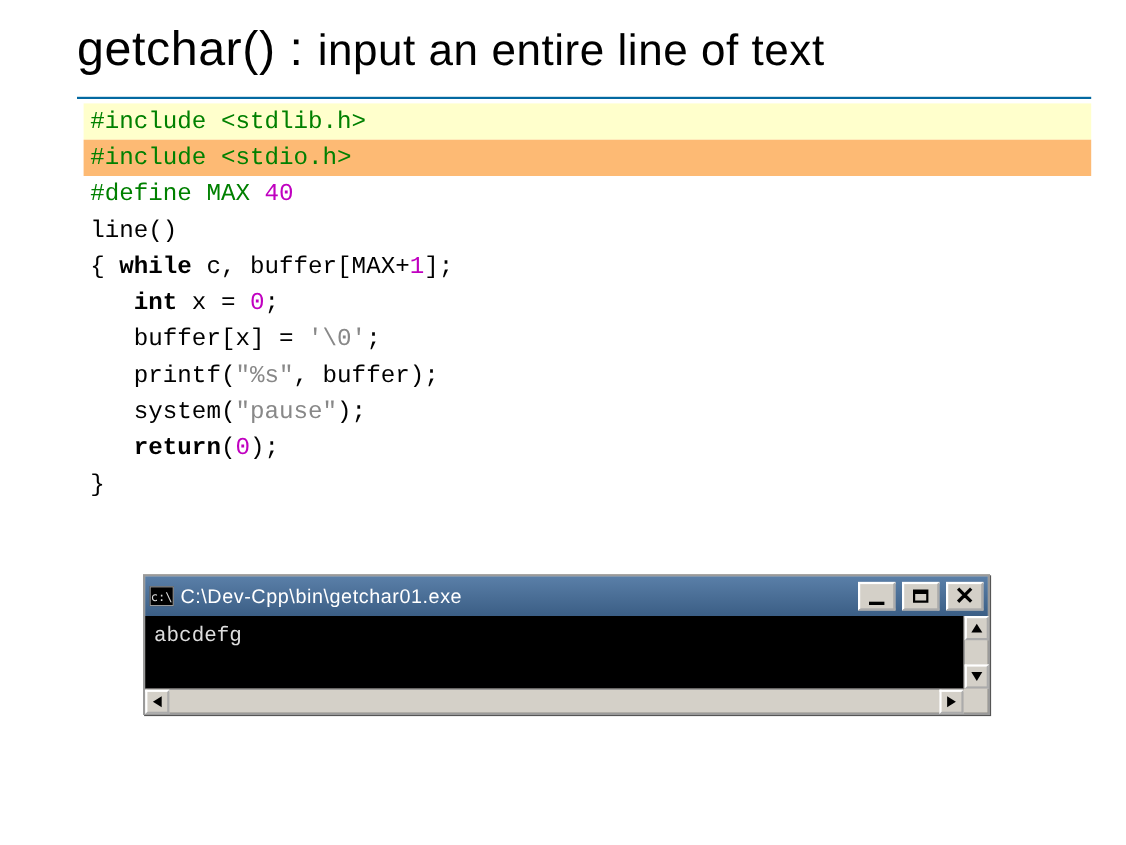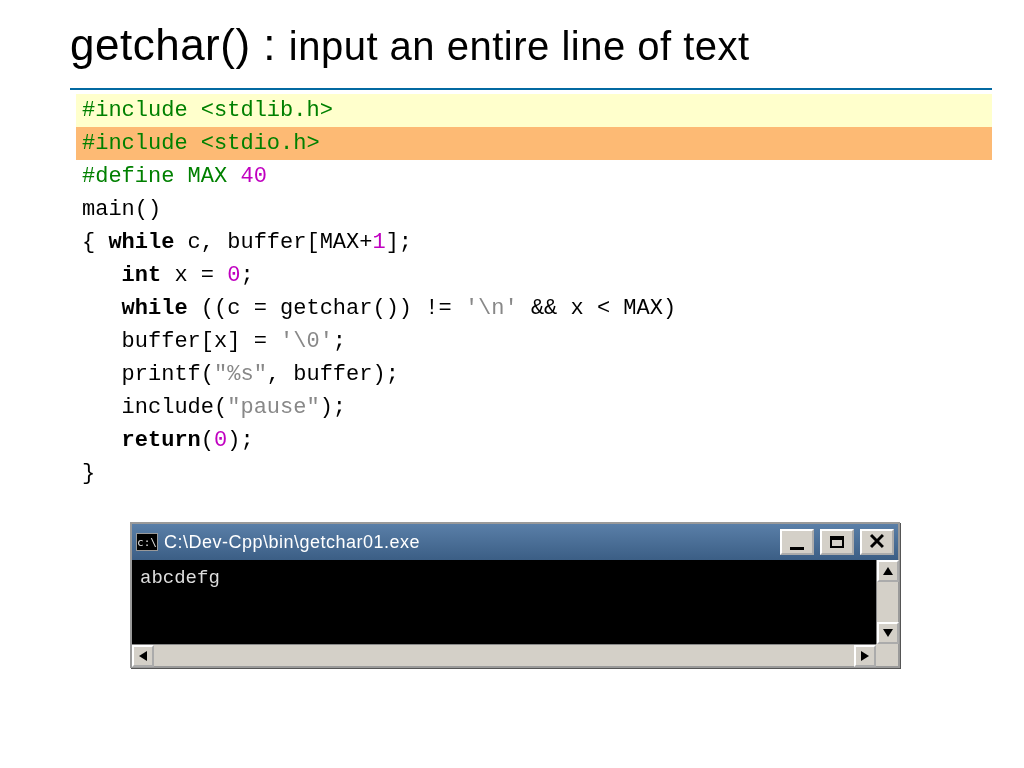--- a/index.html
+++ b/index.html
@@ -158,7 +158,7 @@
     <div class="line hl-yellow"><span class="kw-green">#include &lt;stdlib.h&gt;</span></div>
     <div class="line hl-green"><span class="kw-green">#include &lt;stdio.h&gt;</span></div>
     <div class="line"><span class="kw-green">#define MAX </span><span class="num">40</span></div>
-    <div class="line">main()</div>
+    <div class="line">line()</div>
     <div class="line"><span>{ </span><span class="kw-bold">while</span><span> c, buffer[MAX+</span><span class="num">1</span><span>];</span></div>
     <div class="line"><span>   </span><span class="kw-bold">int</span><span> x = </span><span class="num">0</span><span>;</span></div>
     <div class="line"><span>   </span><span class="kw-bold">while</span><span> ((c = getchar()) != </span><span class="str">'\n'</span><span> &amp;&amp; x &lt; MAX)</span></div>

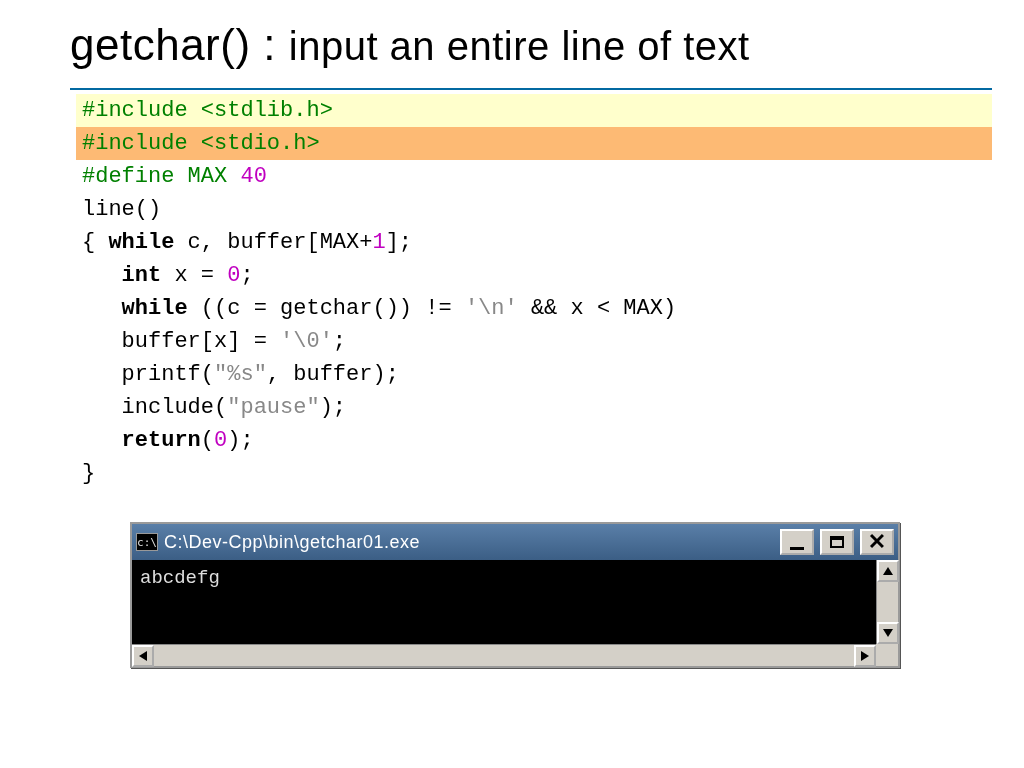--- a/index.html
+++ b/index.html
@@ -161,7 +161,6 @@
     <div class="line">line()</div>
     <div class="line"><span>{ </span><span class="kw-bold">while</span><span> c, buffer[MAX+</span><span class="num">1</span><span>];</span></div>
     <div class="line"><span>   </span><span class="kw-bold">int</span><span> x = </span><span class="num">0</span><span>;</span></div>
-    <div class="line"><span>   </span><span class="kw-bold">while</span><span> ((c = getchar()) != </span><span class="str">'\n'</span><span> &amp;&amp; x &lt; MAX)</span></div>
     <div class="line"><span>   buffer[x] = </span><span class="str">'\0'</span><span>;</span></div>
     <div class="line"><span>   printf(</span><span class="str">"%s"</span><span>, buffer);</span></div>
     <div class="line"><span>   include(</span><span class="str">"pause"</span><span>);</span></div>

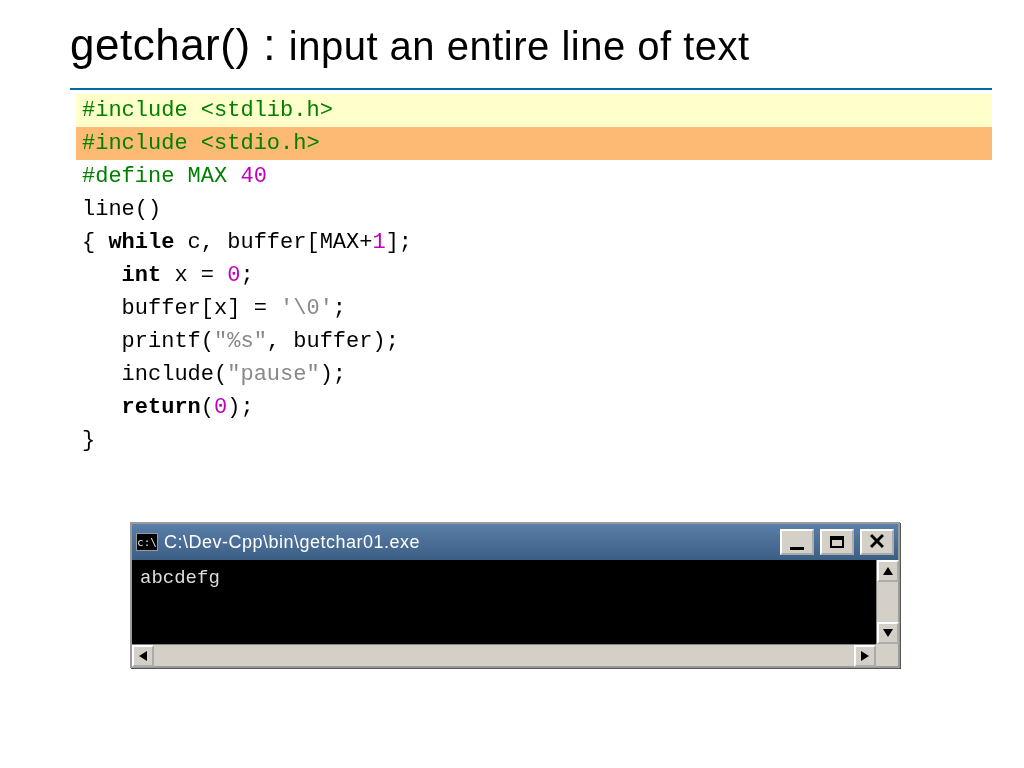--- a/index.html
+++ b/index.html
@@ -163,7 +163,7 @@
     <div class="line"><span>   </span><span class="kw-bold">int</span><span> x = </span><span class="num">0</span><span>;</span></div>
     <div class="line"><span>   buffer[x] = </span><span class="str">'\0'</span><span>;</span></div>
     <div class="line"><span>   printf(</span><span class="str">"%s"</span><span>, buffer);</span></div>
-    <div class="line"><span>   include(</span><span class="str">"pause"</span><span>);</span></div>
+    <div class="line"><span>   system(</span><span class="str">"pause"</span><span>);</span></div>
     <div class="line"><span>   </span><span class="kw-bold">return</span><span>(</span><span class="num">0</span><span>);</span></div>
     <div class="line">}</div>
   </div>

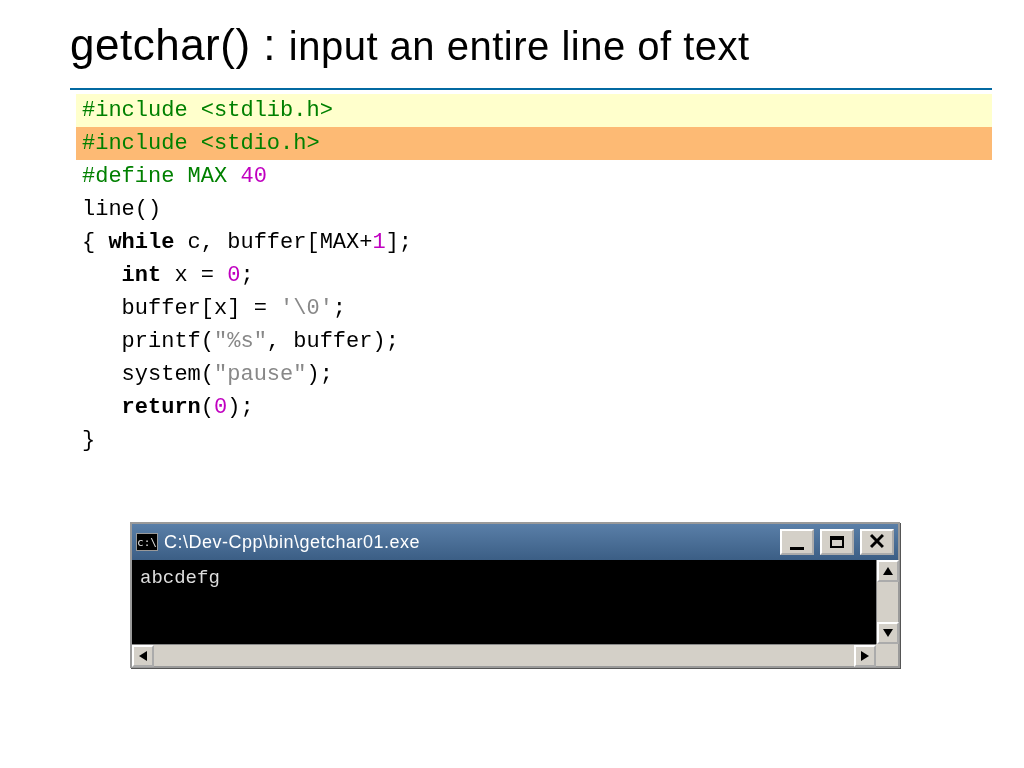--- a/index.html
+++ b/index.html
@@ -97,7 +97,7 @@
     font-size: 19px;
     line-height: 1.3;
     padding: 6px 8px 32px 8px;
-    height: 106px;
+    height: 88px;
   }
   .term-body .out { white-space: pre; }
   .term-body .cursor {

